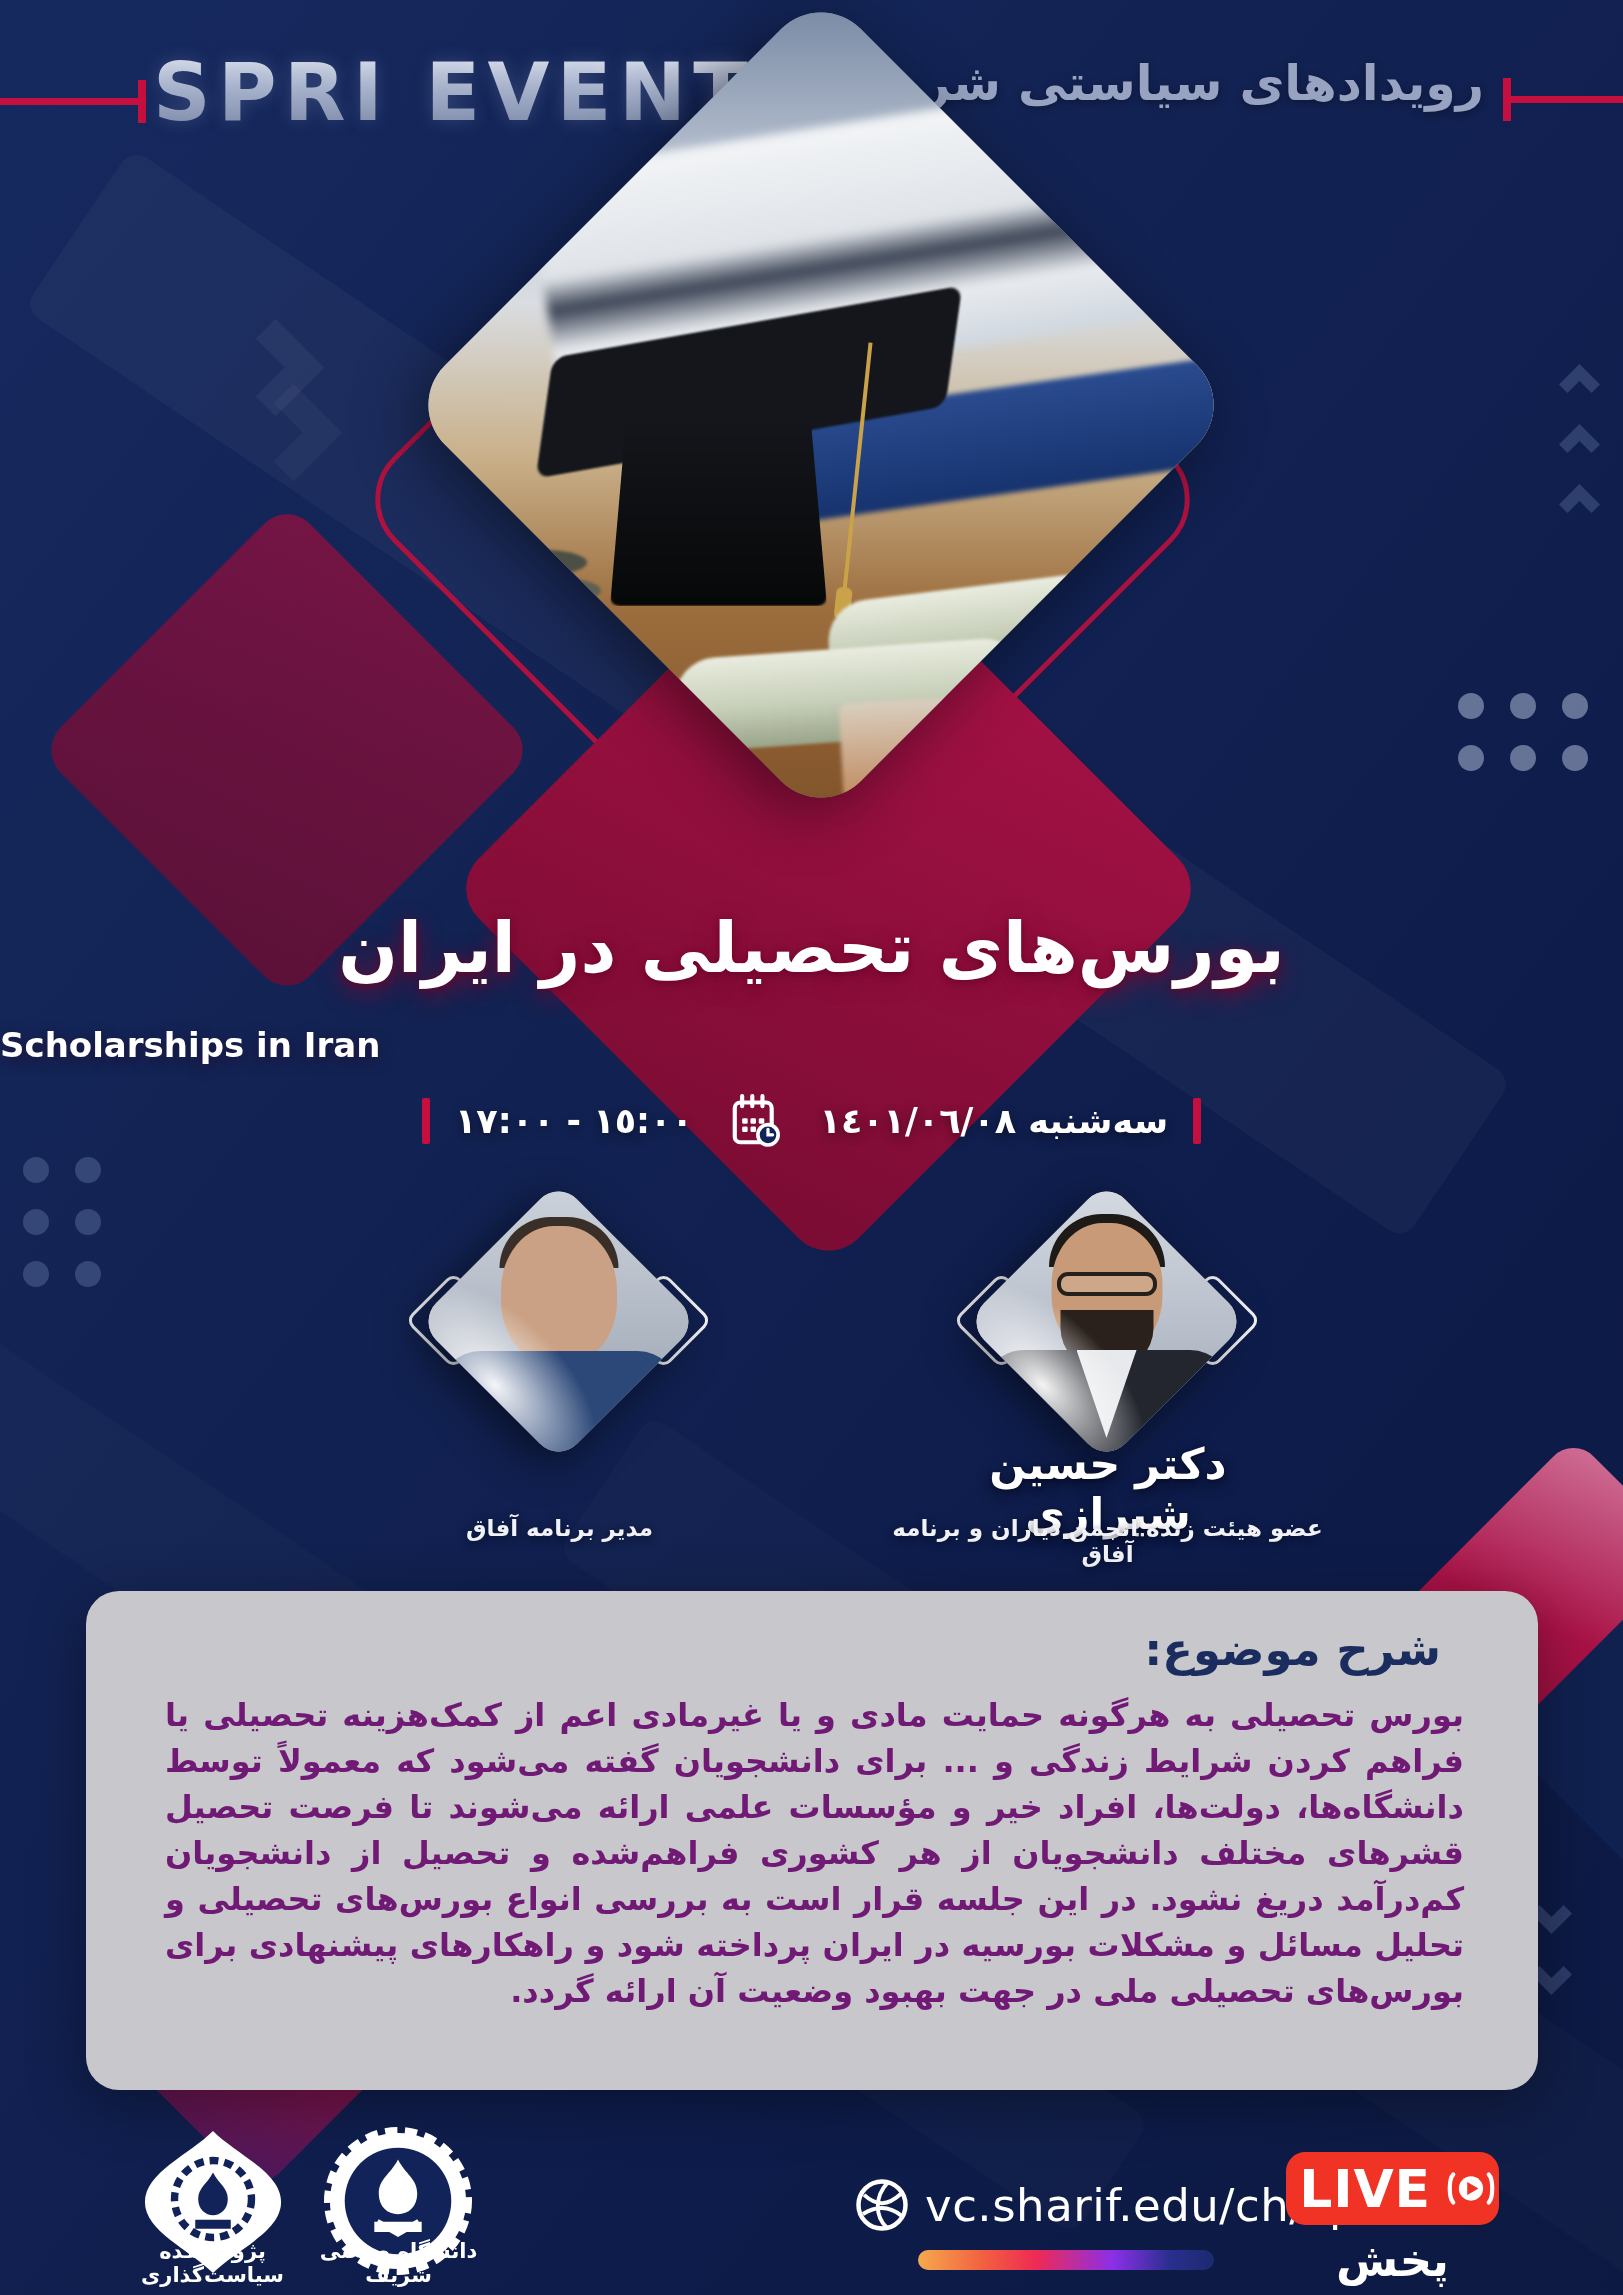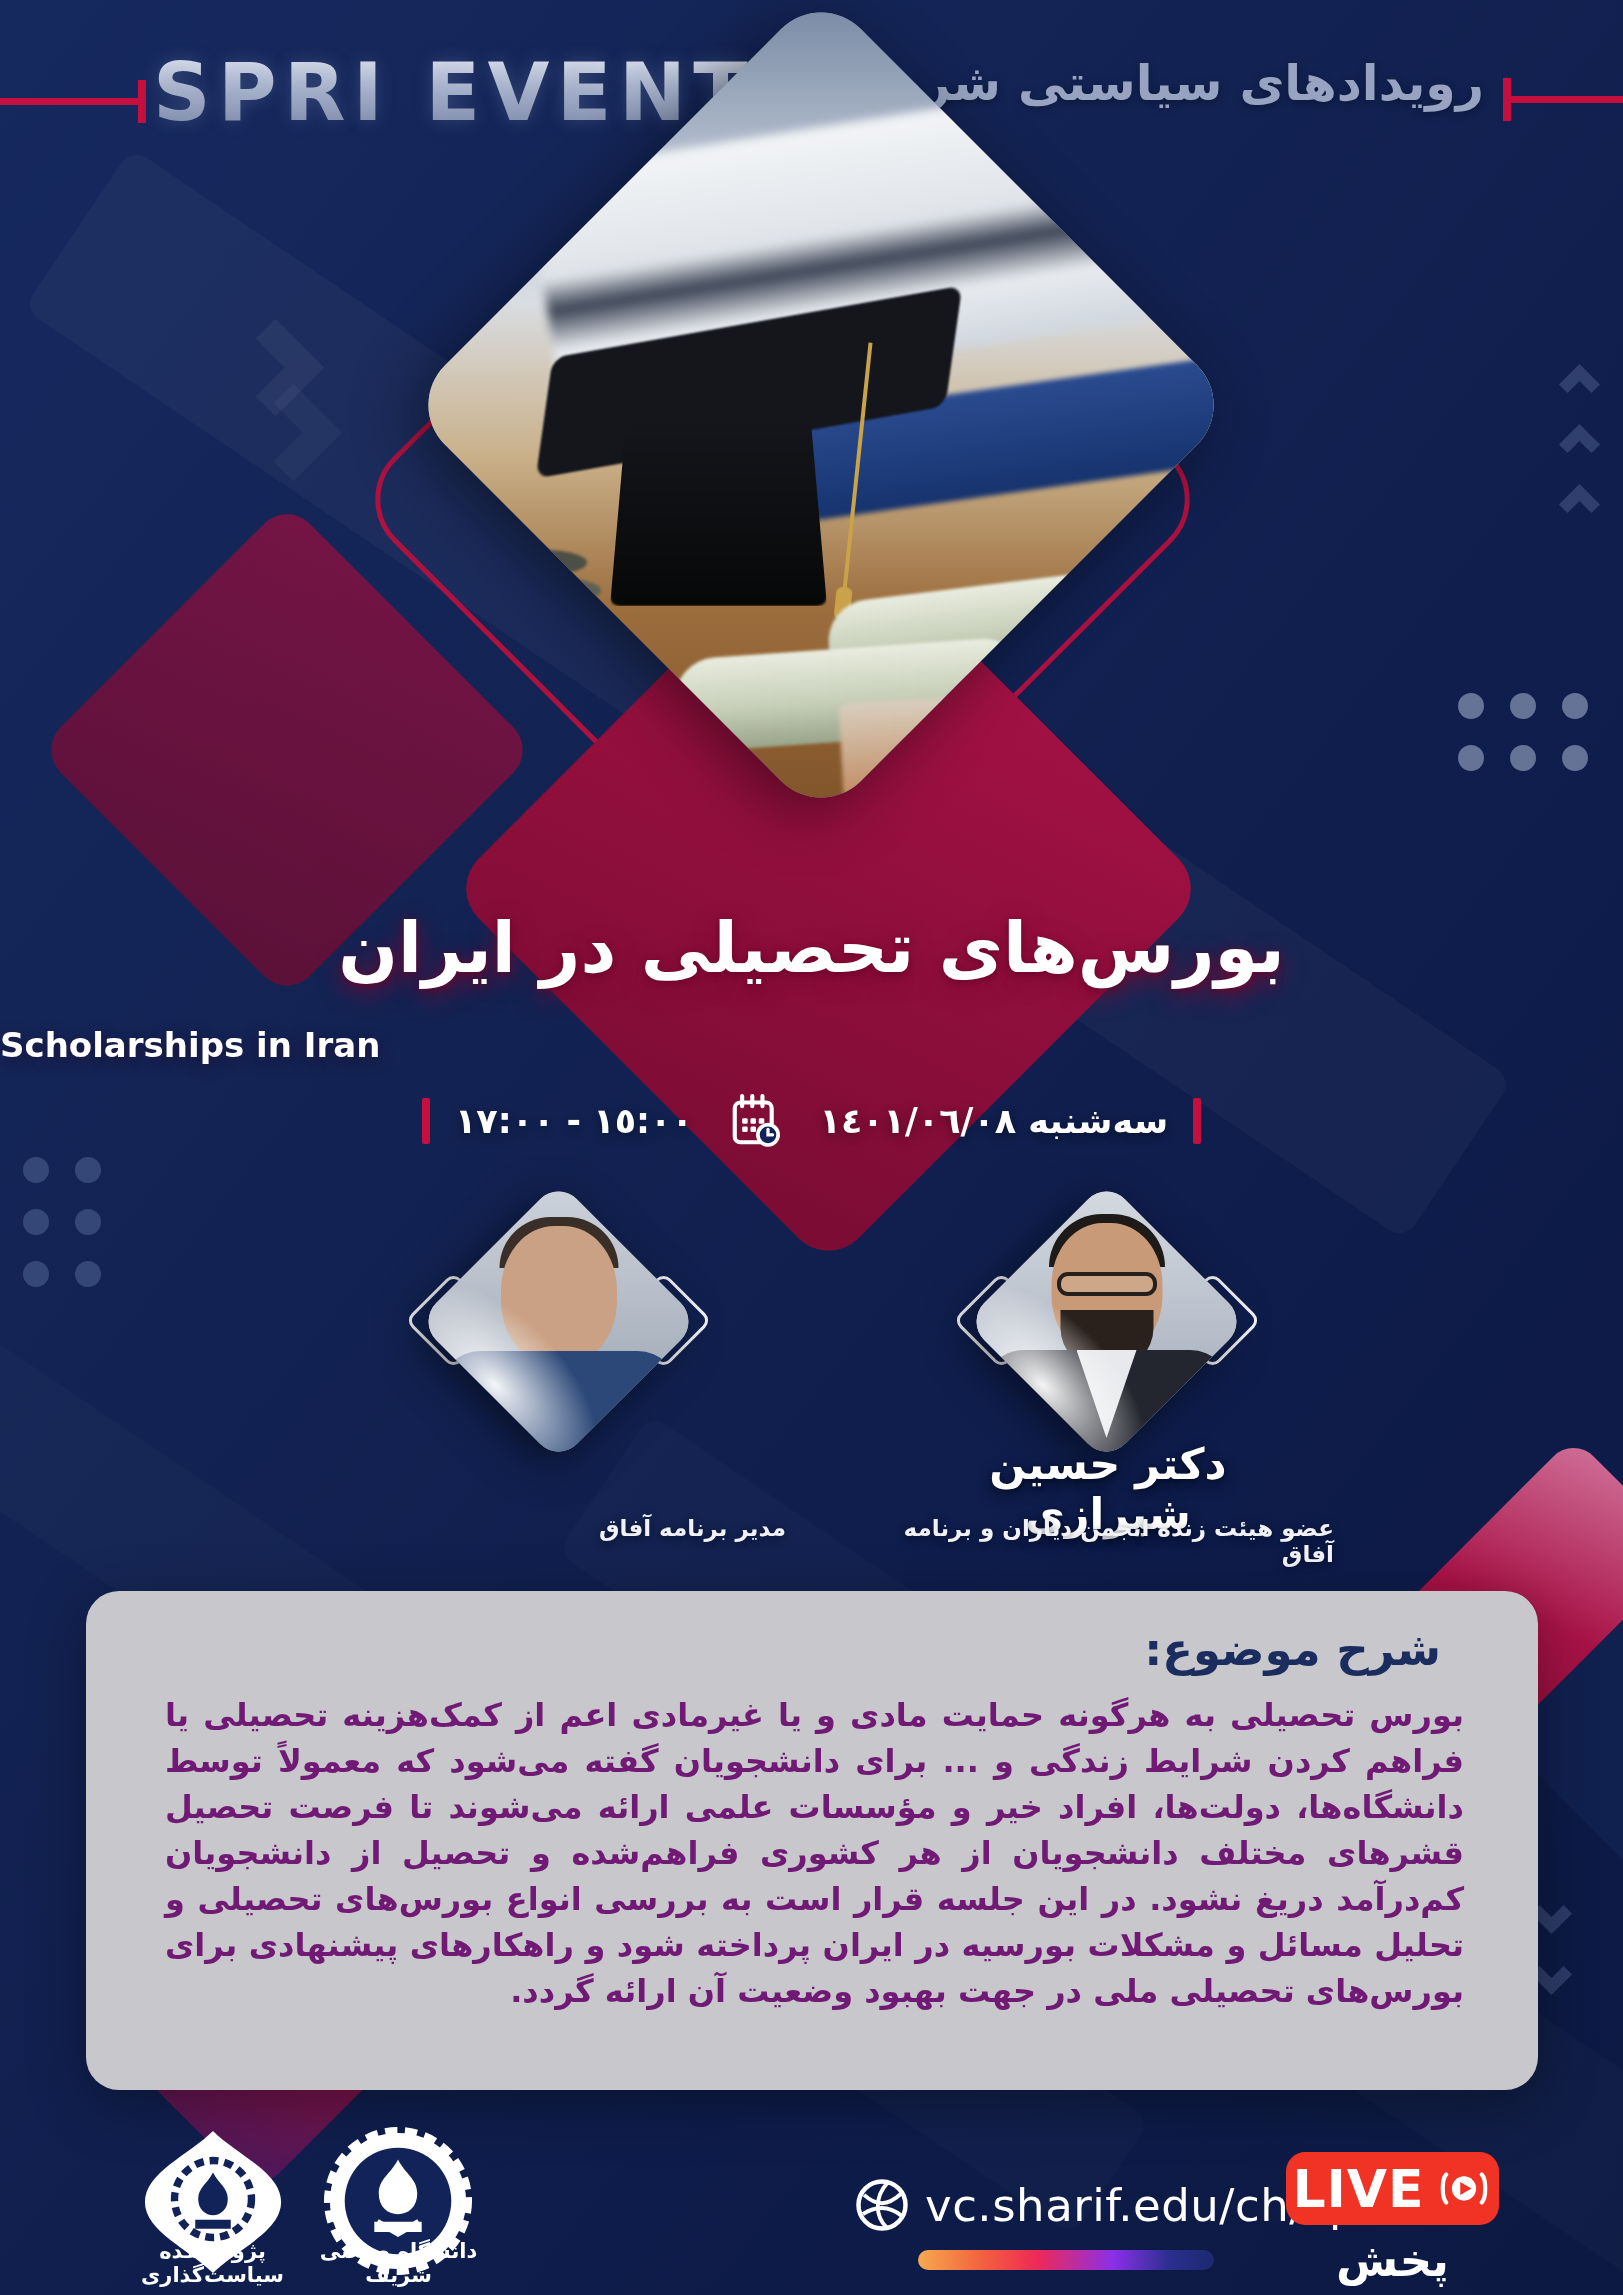--- a/index.html
+++ b/index.html
@@ -85,7 +85,7 @@
   .acc-d{position:absolute;width:69px;height:69px;border:3.2px solid #ffffff;transform:rotate(45deg);border-radius:10.2px;opacity:.95;}
   .spk-name{position:absolute;width:416px;text-align:center;direction:rtl;font-size:43px;font-weight:700;color:#fff;
     text-shadow:0 4.6px 14px rgba(5,10,30,.85),0 1.4px 3.7px rgba(5,10,30,.7);}
-  .spk-role{position:absolute;width:453px;text-align:right;direction:rtl;font-size:23px;font-weight:700;color:#f0f2f7;text-shadow:0 2.3px 8.3px rgba(5,10,30,.7);}
+  .spk-role{position:absolute;width:453px;text-align:center;direction:rtl;font-size:23px;font-weight:700;color:#f0f2f7;text-shadow:0 2.3px 8.3px rgba(5,10,30,.7);}
 
   
   .corner-d{position:absolute;transform:rotate(45deg);}

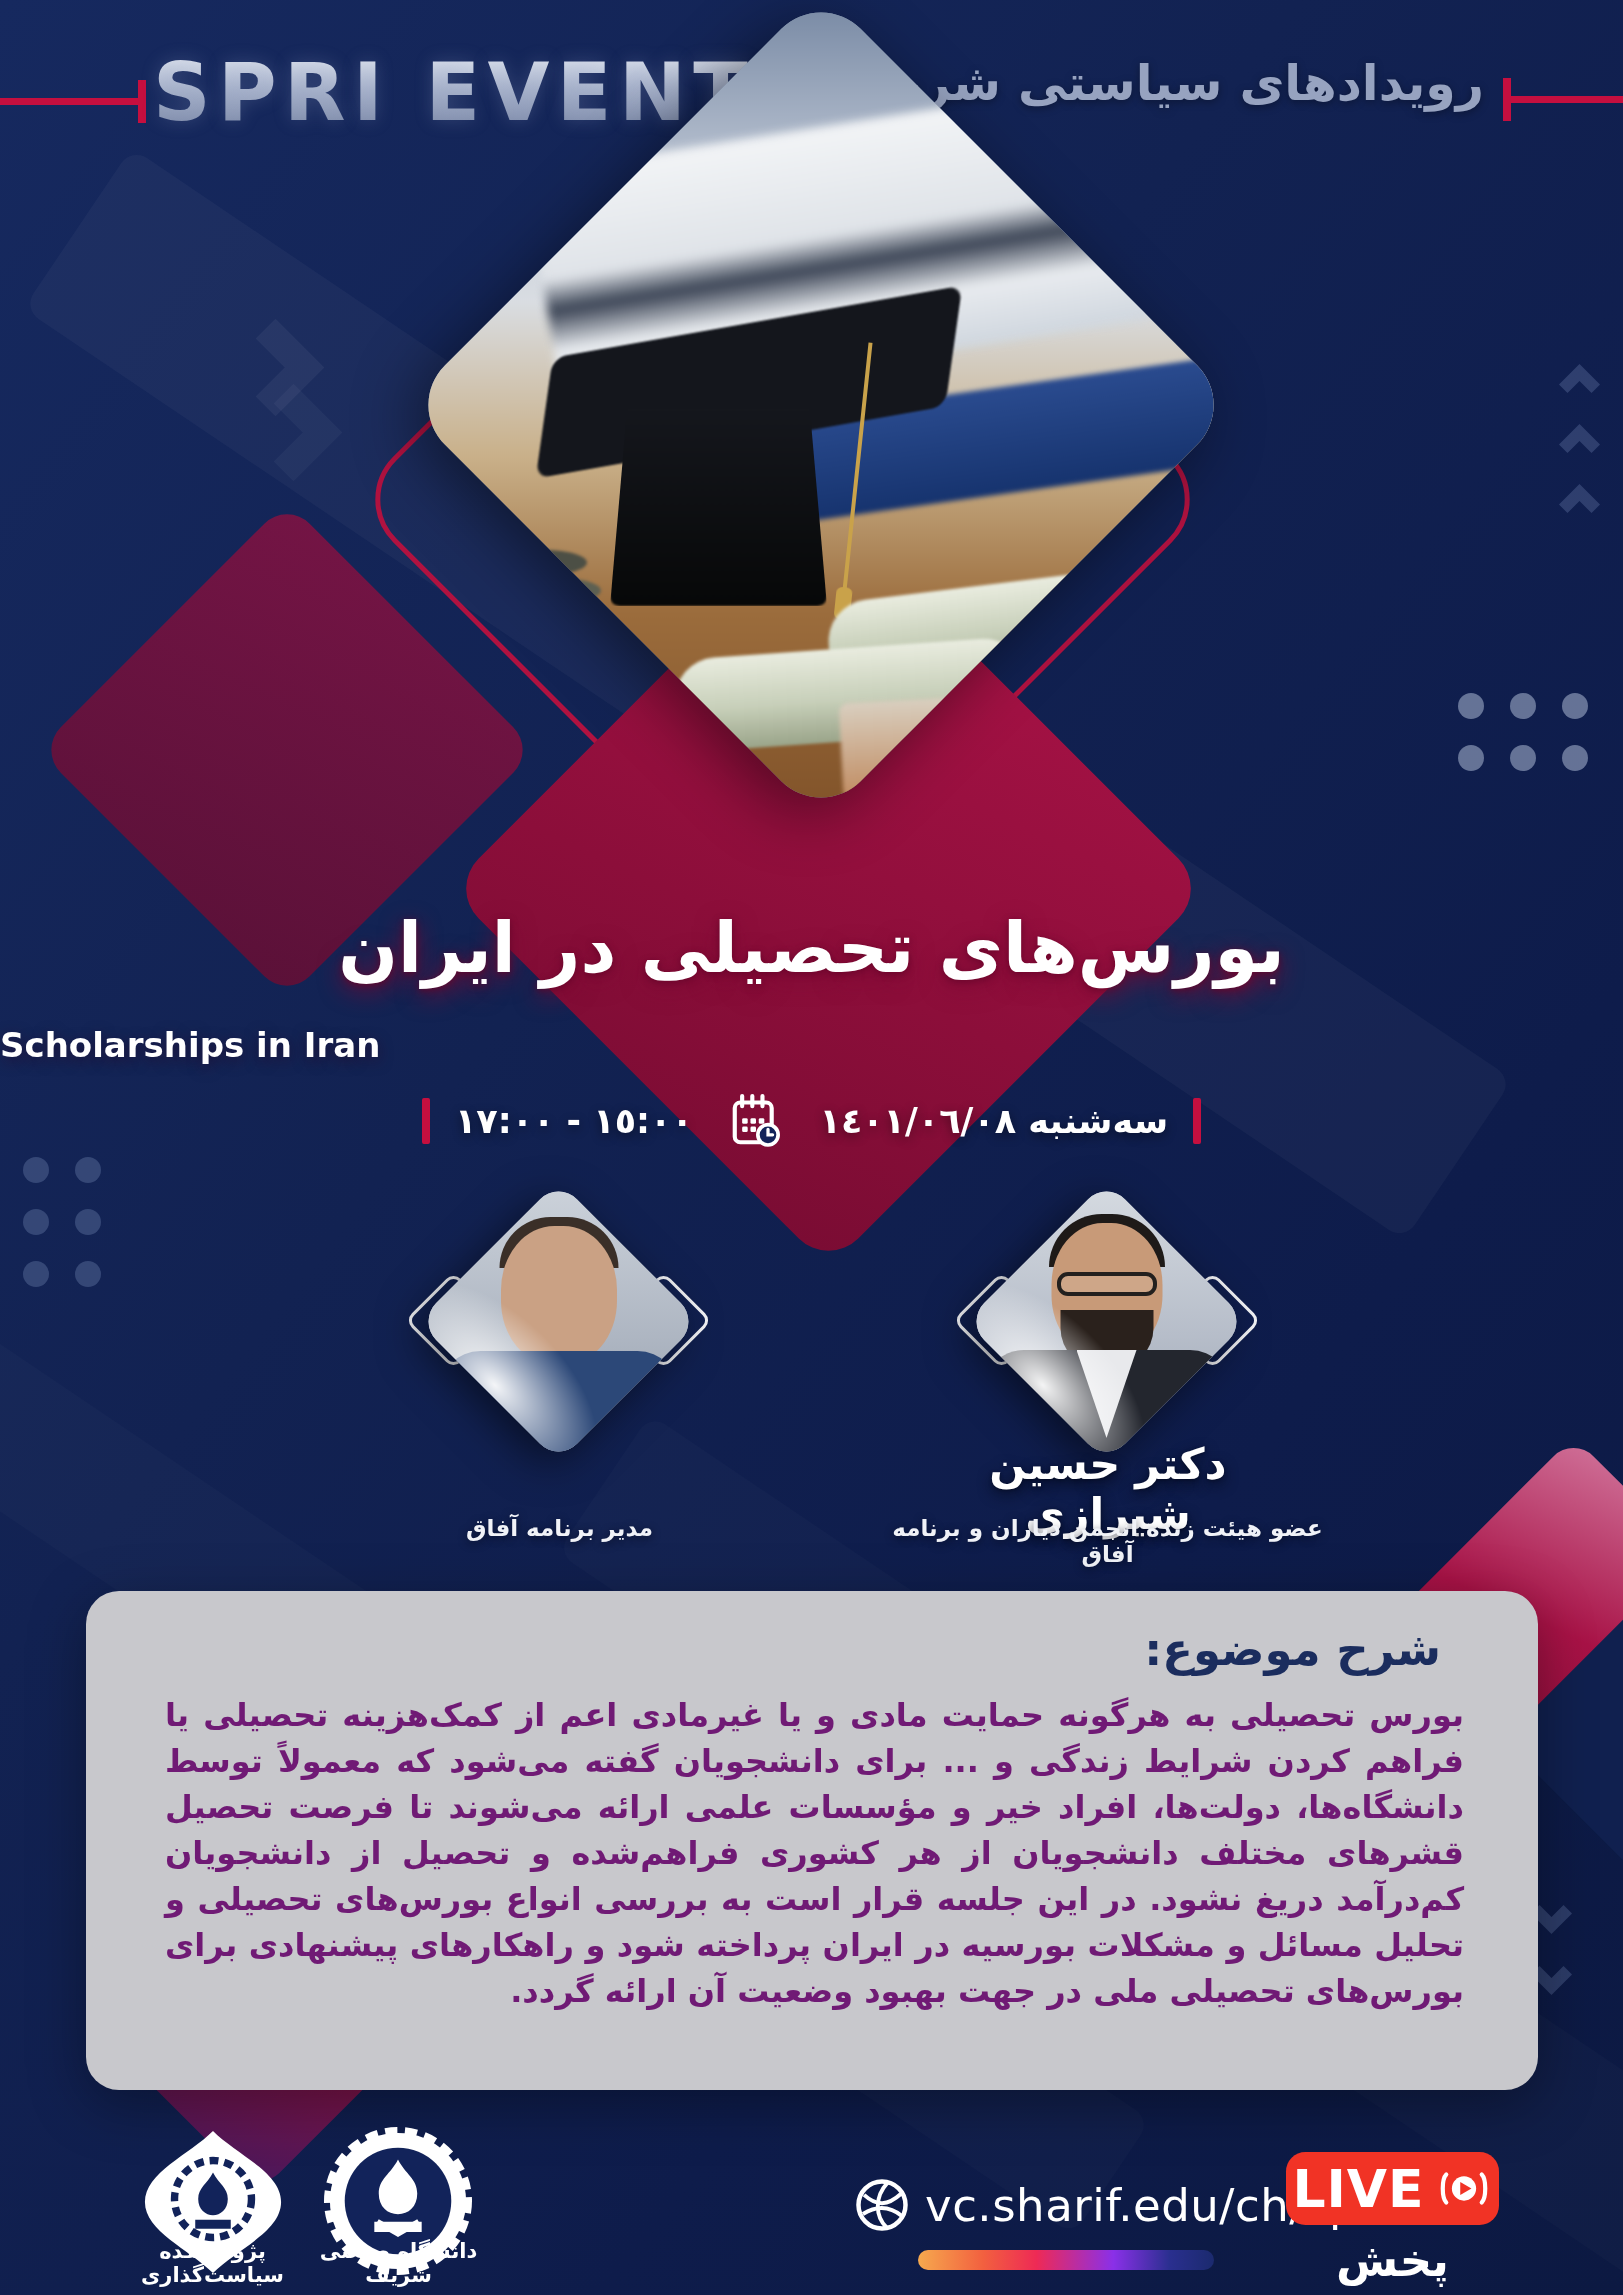--- a/index.html
+++ b/index.html
@@ -109,7 +109,7 @@
   .grad-bar{position:absolute;left:918px;top:2250px;width:296px;height:20.4px;border-radius:11px;
     background:linear-gradient(90deg,#f6a94e 0%,#f2603f 22%,#ee2a55 40%,#8a30e8 66%,#2a2f8f 85%,#1b2a6e 100%);}
   .live-badge{position:absolute;left:1286px;top:2152px;width:213px;height:73px;background:#f13325;border-radius:19.4px;
-    display:flex;align-items:center;justify-content:center;gap:12px;}
+    display:flex;align-items:center;justify-content:flex-end;gap:12px;}
   .live-badge .live-txt{font-size:52px;font-weight:700;color:#fff;letter-spacing:0.9px;}
   .live-caption{position:absolute;left:1286px;top:2234px;width:213px;text-align:center;direction:rtl;font-size:45px;font-weight:700;color:#fff;}
 

